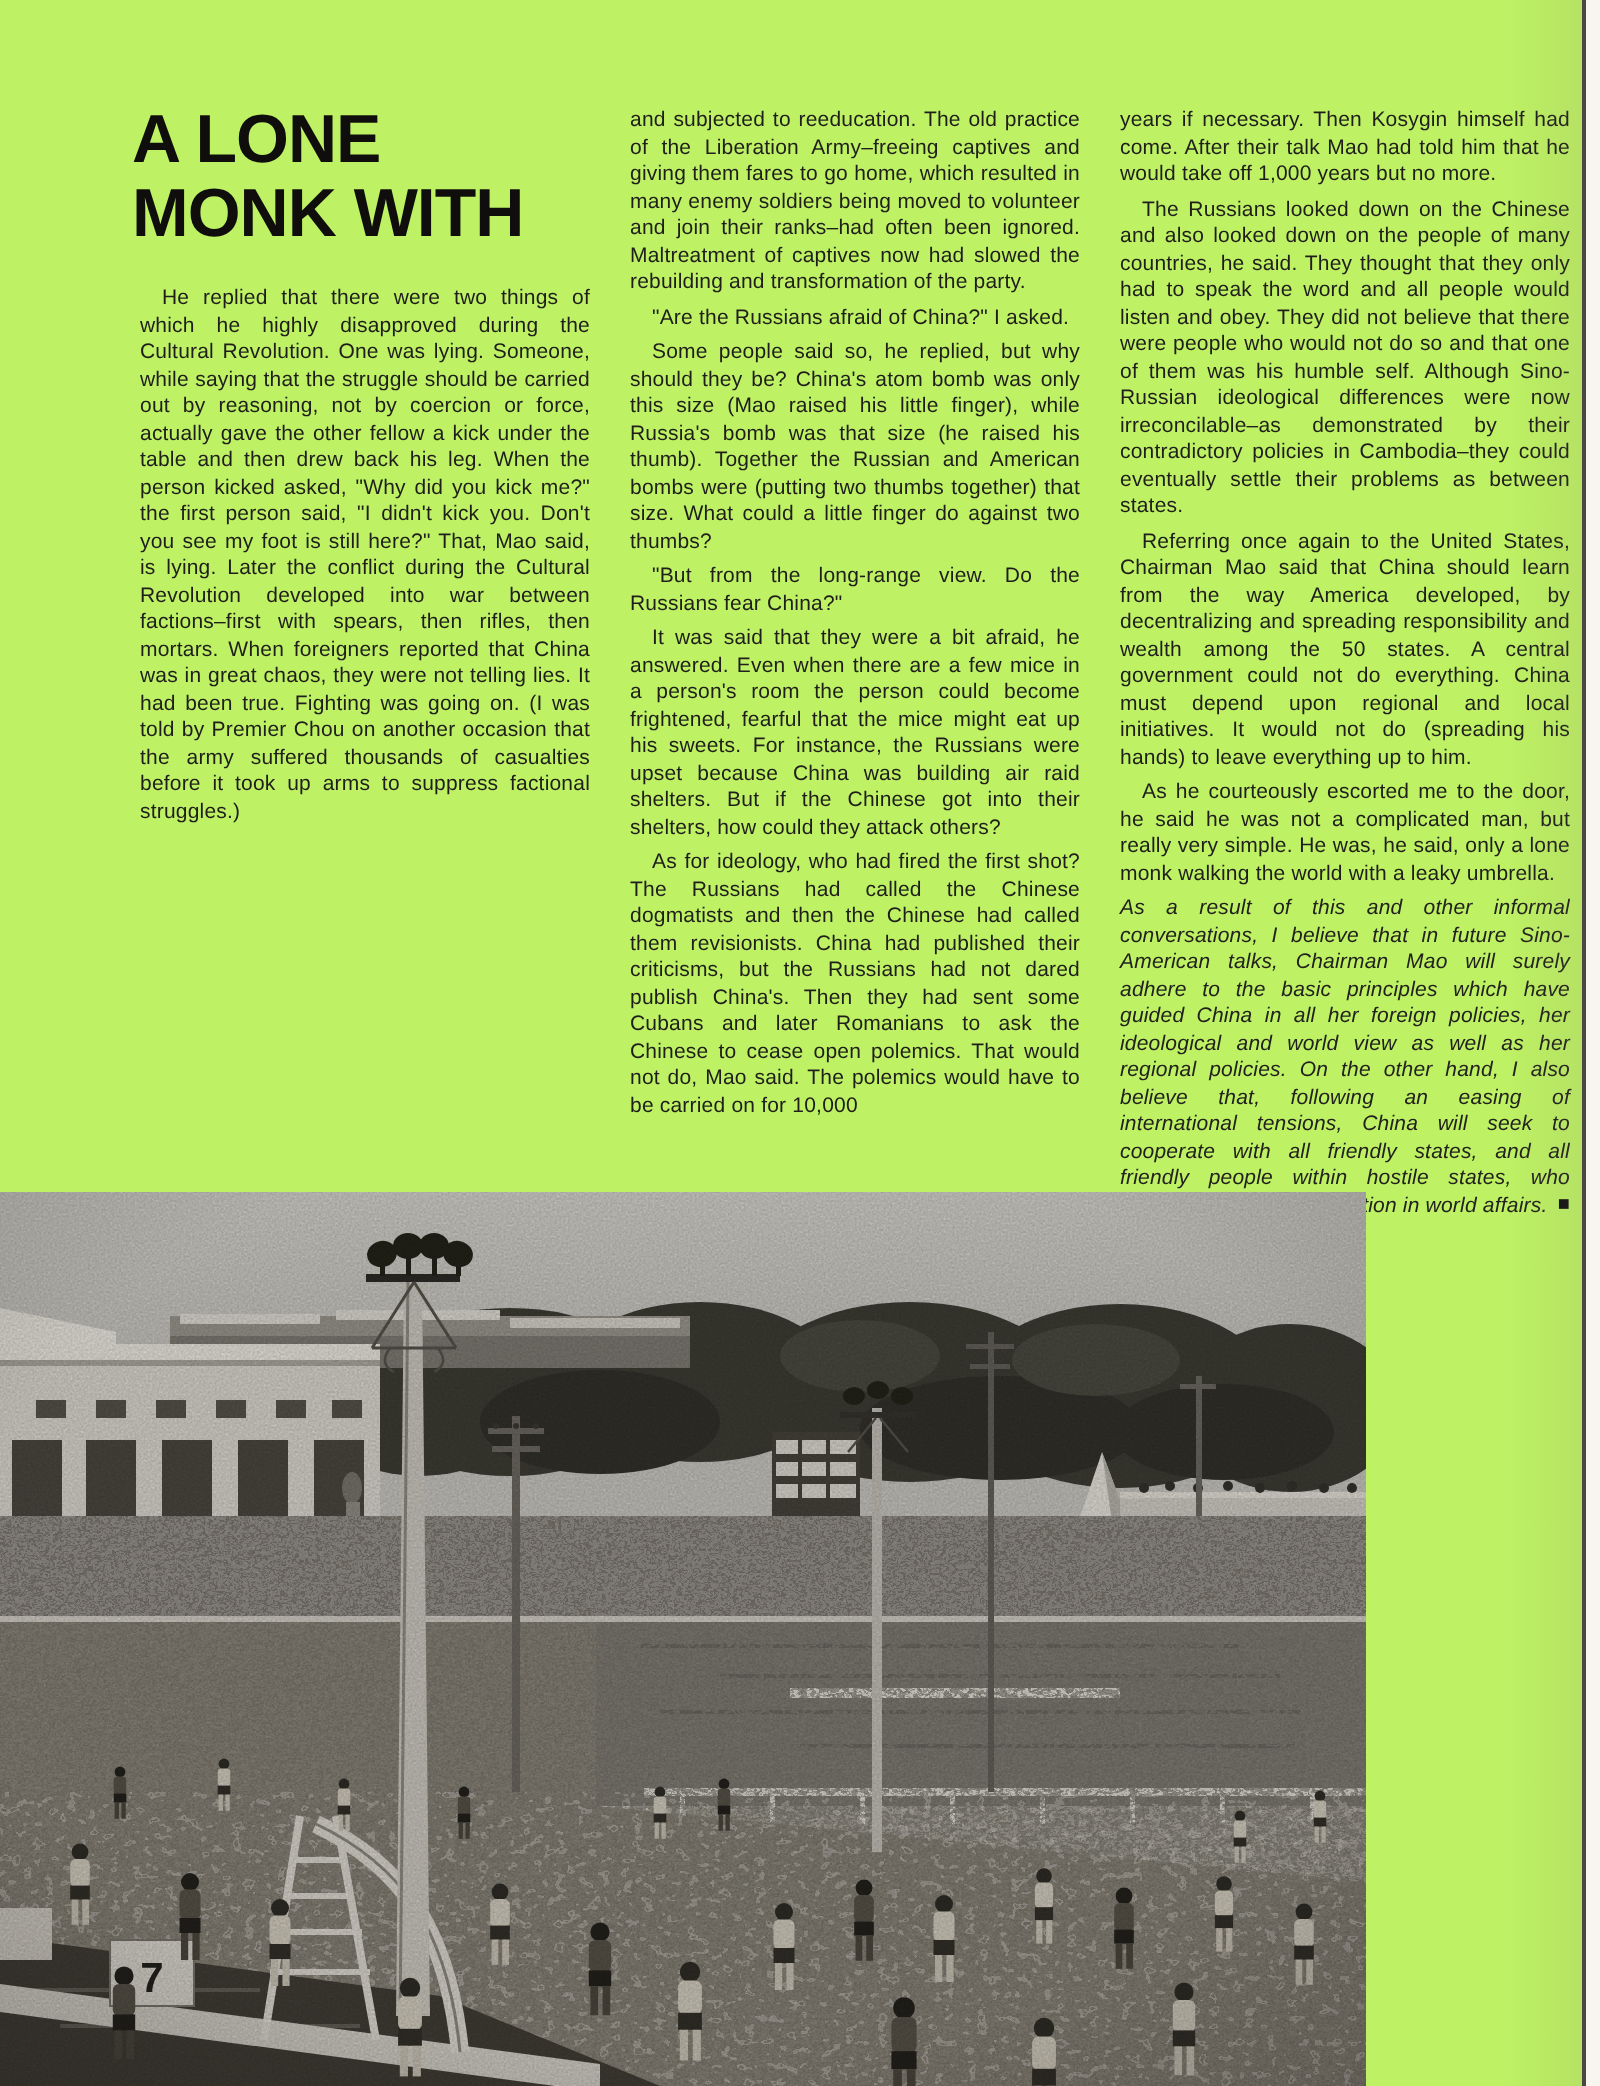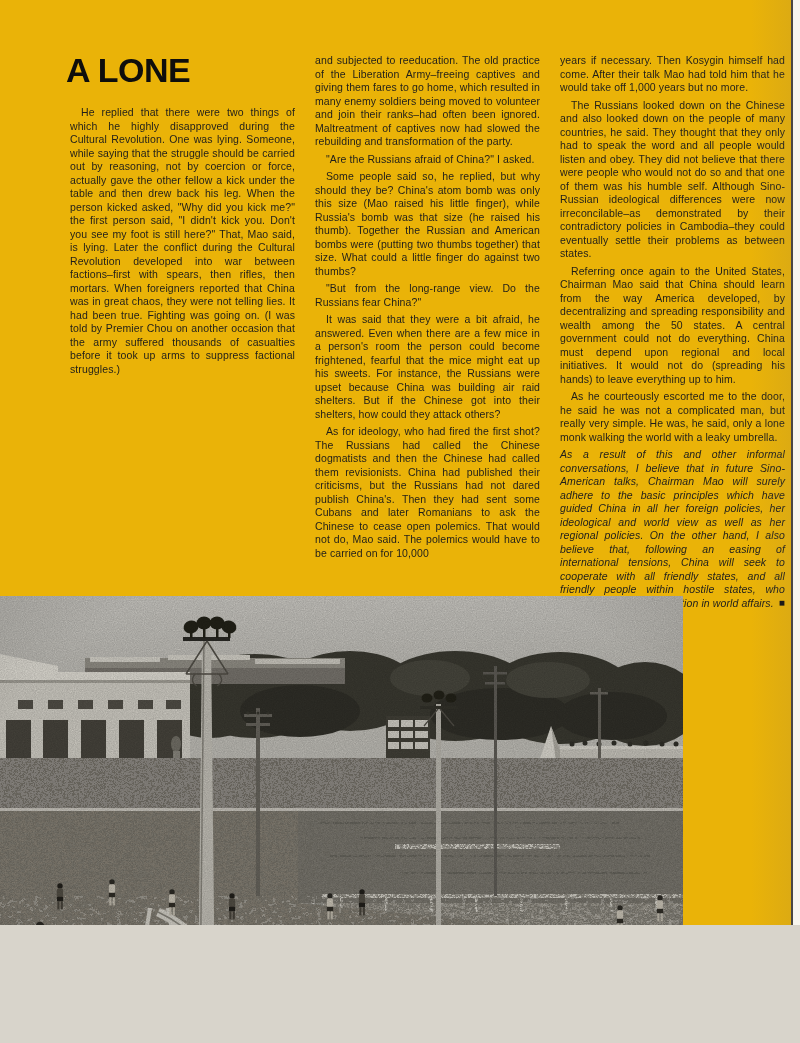--- a/index.html
+++ b/index.html
@@ -3,7 +3,7 @@
 <meta charset="utf-8">
 <style>
   html,body{margin:0;padding:0;background:#d8d4cb;}
-  .page{position:relative;width:800px;height:925px;background:#eab308;overflow:hidden;
+  .page{position:relative;width:800px;height:1043px;background:#bef264;overflow:hidden;
         font-family:"Liberation Sans", sans-serif;}
   
   .cols{position:absolute;left:66px;top:40px;width:723px;display:flex;gap:12px;}

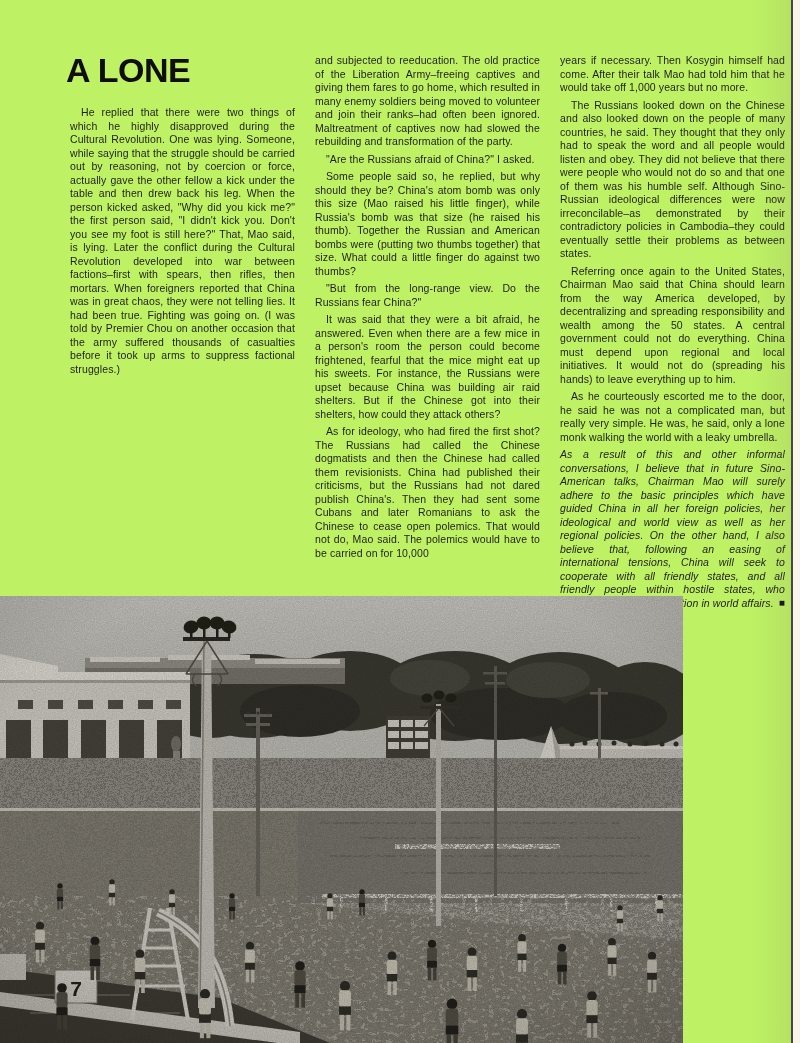--- a/index.html
+++ b/index.html
@@ -39,6 +39,7 @@
     <div class="col">
       <h1 class="headline">
         <span>A LONE</span>
+        <span>MONK WITH</span>
       </h1>
       <p class="bp ind">He replied that there were two things of which he highly disapproved during the Cultural Revolution. One was lying. Someone, while saying that the struggle should be carried out by reasoning, not by coercion or force, actually gave the other fellow a kick under the table and then drew back his leg. When the person kicked asked, "Why did you kick me?" the first person said, "I didn't kick you. Don't you see my foot is still here?" That, Mao said, is lying. Later the conflict during the Cultural Revolution developed into war between factions–first with spears, then rifles, then mortars. When foreigners reported that China was in great chaos, they were not telling lies. It had been true. Fighting was going on. (I was told by Premier Chou on another occasion that the army suffered thousands of casualties before it took up arms to suppress factional struggles.)</p>
     </div>

